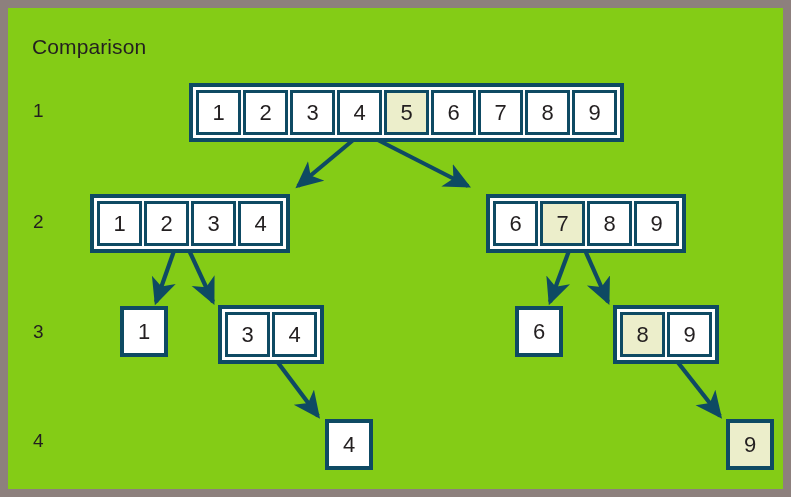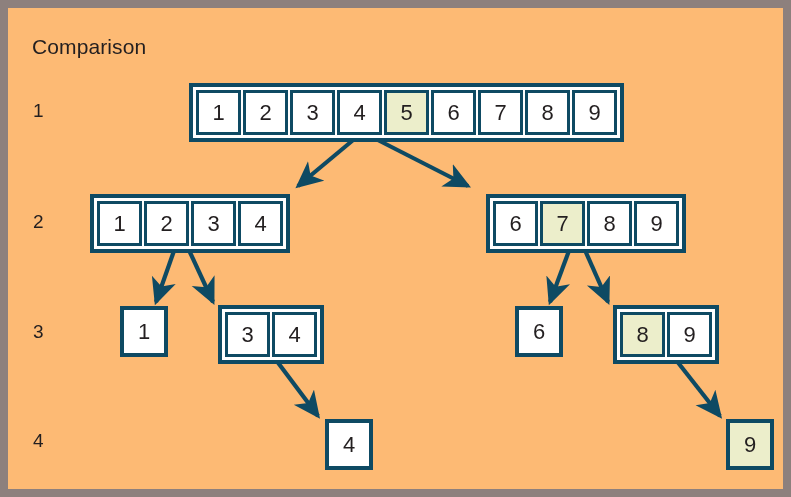--- a/index.html
+++ b/index.html
@@ -16,7 +16,7 @@
     height: 497px;
     box-sizing: border-box;
     border: 8px solid #8d807d;
-    background: #fdba74;
+    background: #84cc16;
     overflow: hidden;
   }
   #canvas {

